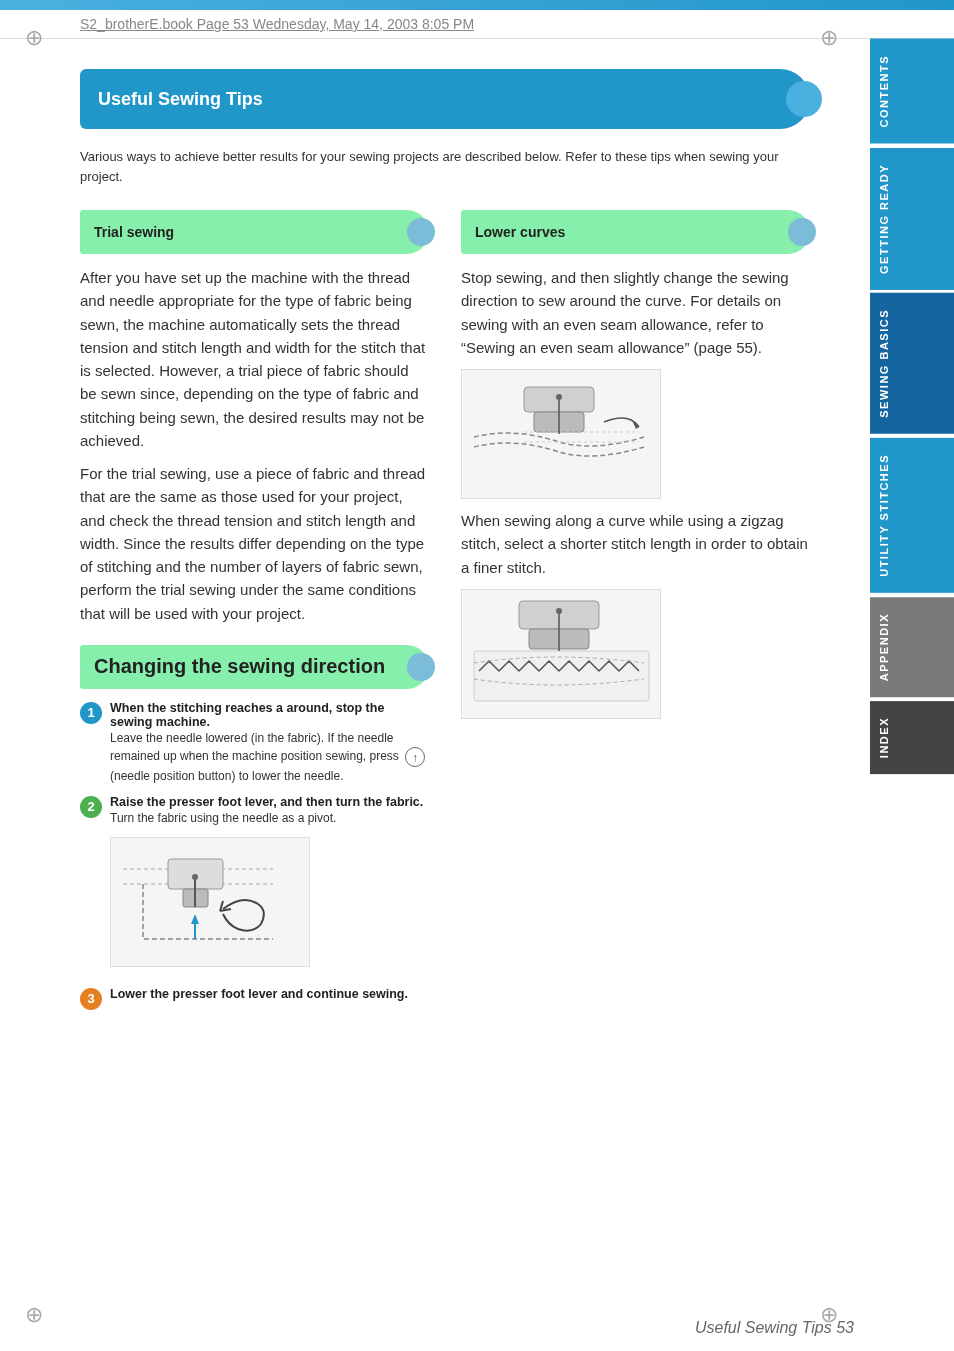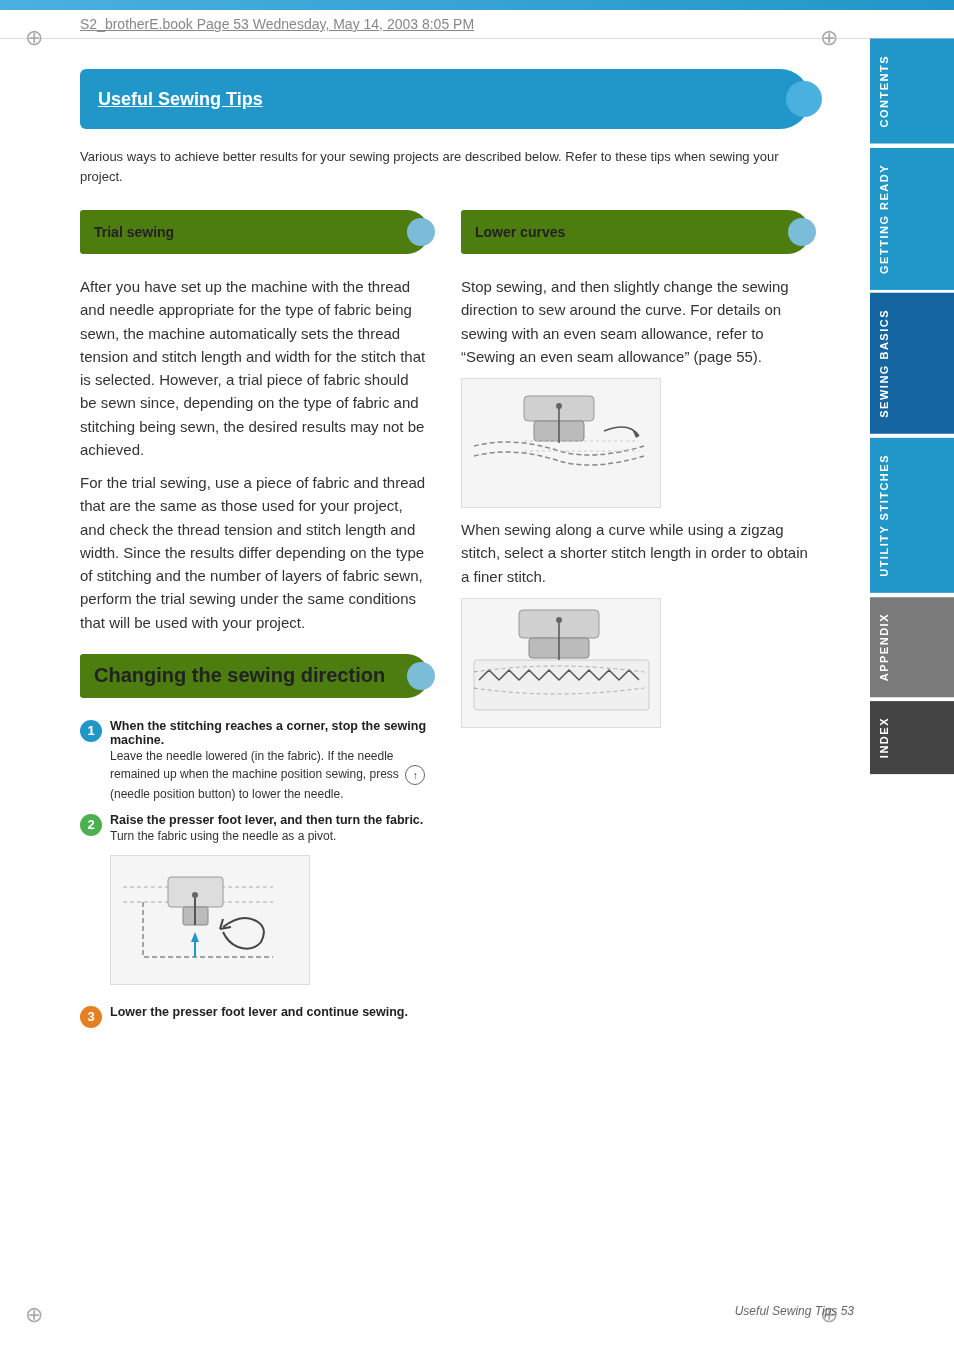--- a/index.html
+++ b/index.html
@@ -47,7 +47,6 @@
       margin-bottom: 18px;
       display: flex;
       align-items: center;
-      text-decoration: underline;
     }
 
     .section-header-main::after {

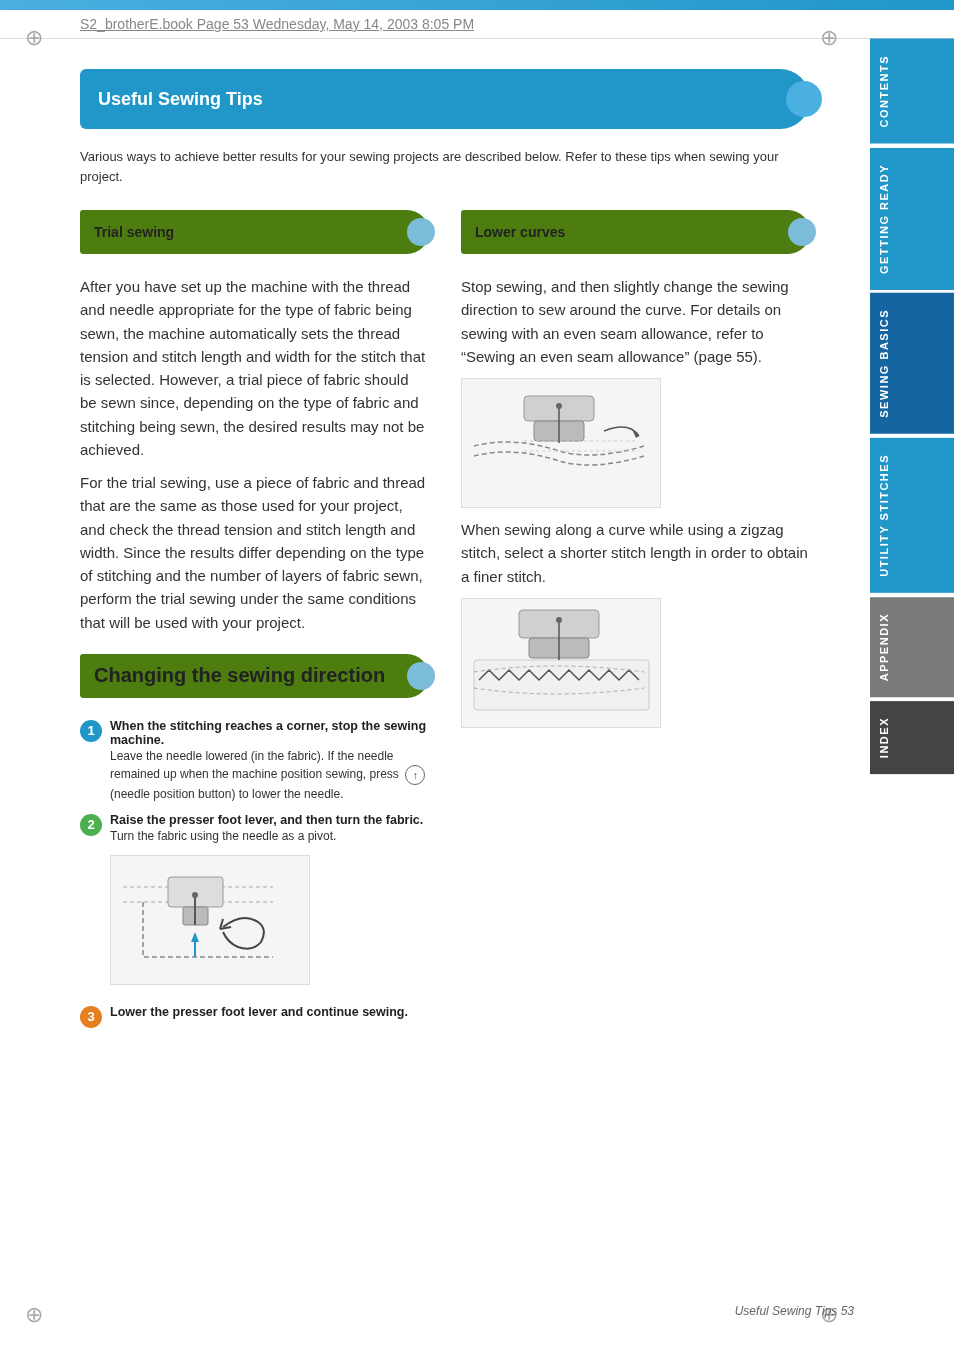--- a/index.html
+++ b/index.html
@@ -84,13 +84,13 @@
 
     
     .sub-header {
-      background: #4d7c0f;
+      background: #86efac;
       color: #222;
       font-size: 15px;
       font-weight: bold;
       padding: 8px 14px;
       border-radius: 4px 28px 28px 4px;
-      margin-bottom: 21px;
+      margin-bottom: 12px;
       display: flex;
       align-items: center;
       position: relative;

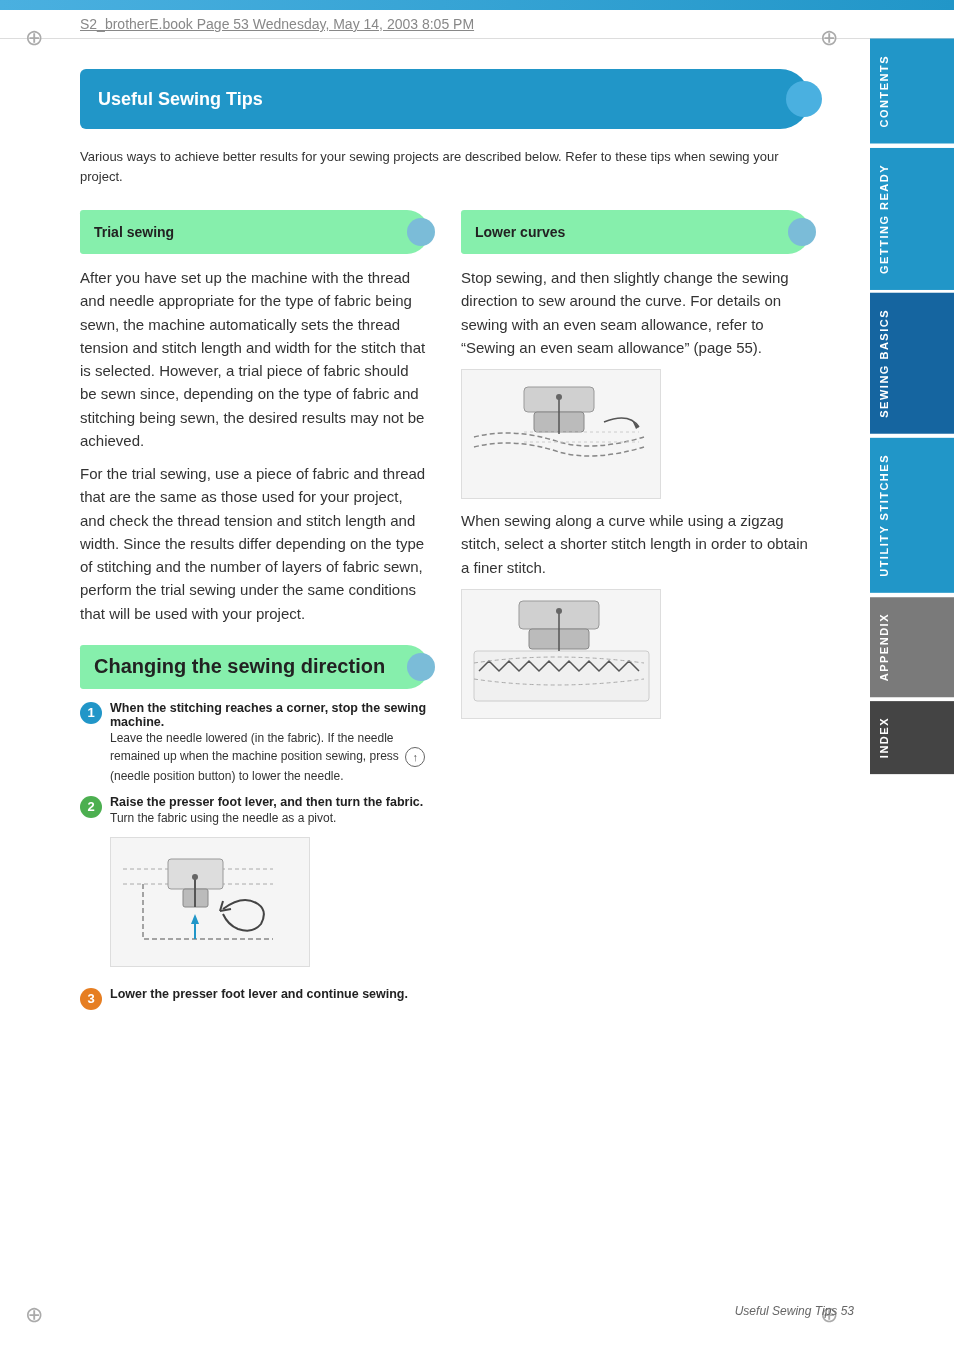--- a/index.html
+++ b/index.html
@@ -326,7 +326,7 @@
         <div class="step">
           <div class="step-number step-1">1</div>
           <div class="step-content">
-            <div class="step-bold">When the stitching reaches a corner, stop the sewing machine.</div>
+            <div class="step-bold">When the stitching reaches a around, stop the sewing machine.</div>
             <div class="step-text">
               <span>Leave the needle lowered (in the fabric). If the needle remained up when the machine position sewing, press</span>
               <span class="needle-icon"></span>

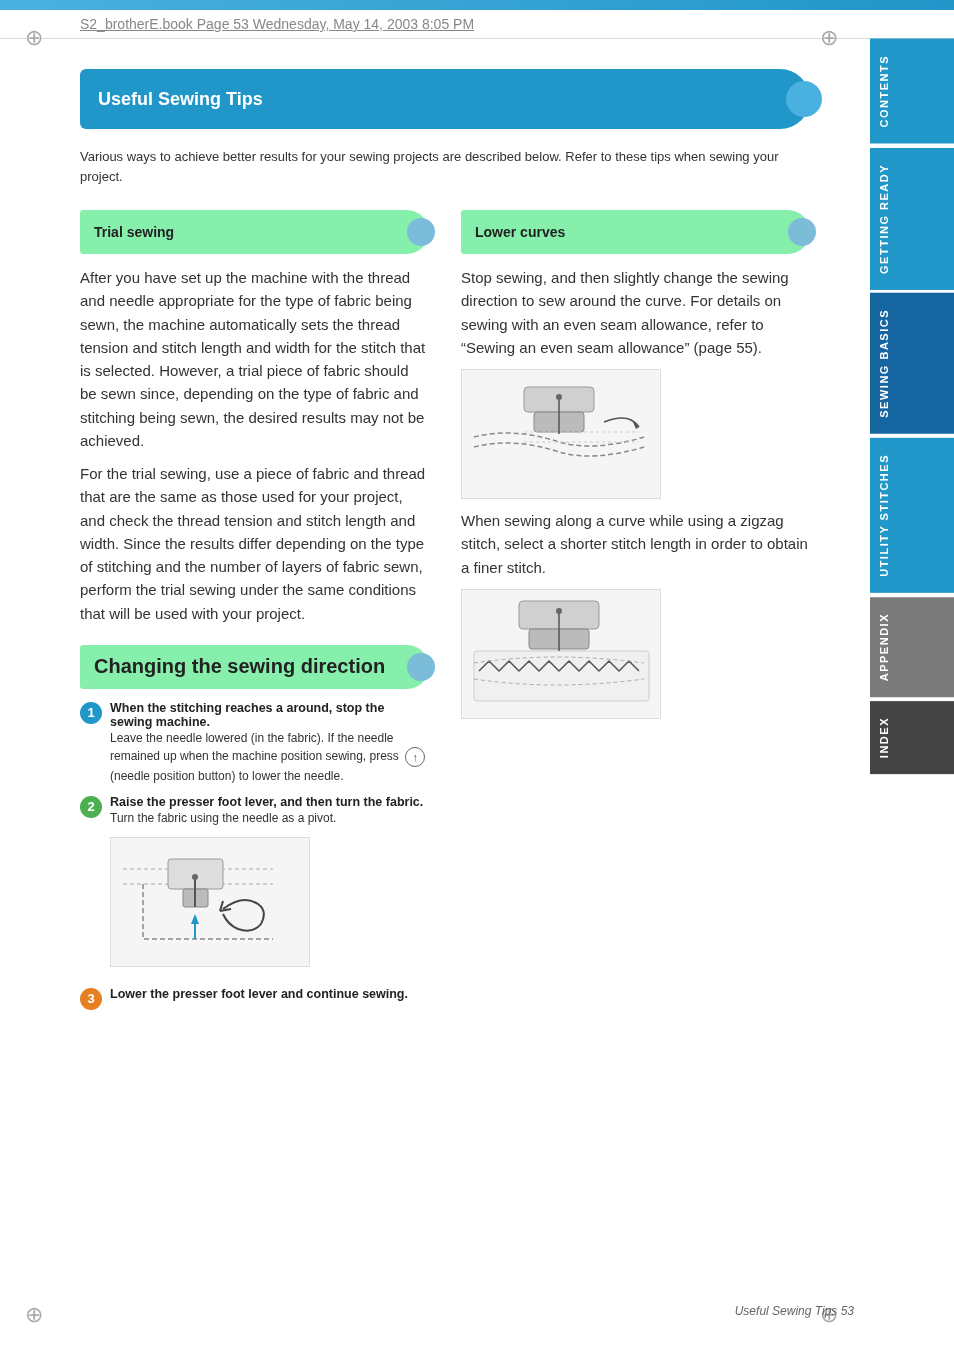--- a/index.html
+++ b/index.html
@@ -204,9 +204,9 @@
     
     .page-footer {
       position: absolute;
-      bottom: 33px;
+      bottom: 14px;
       right: 100px;
-      font-size: 12px;
+      font-size: 16px;
       color: #666;
       font-style: italic;
     }

